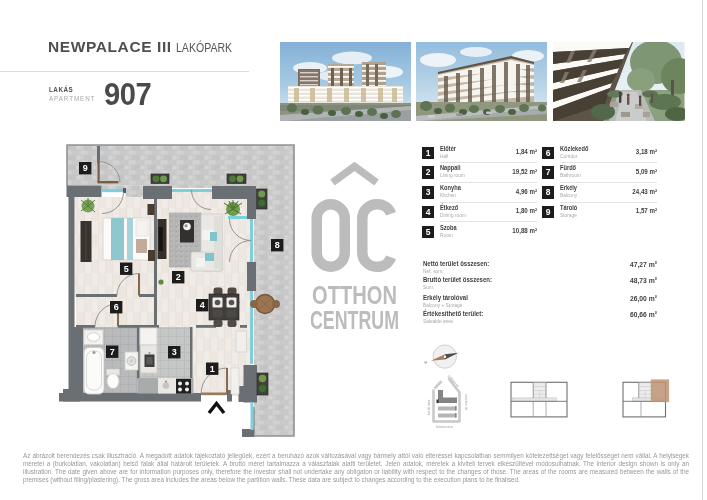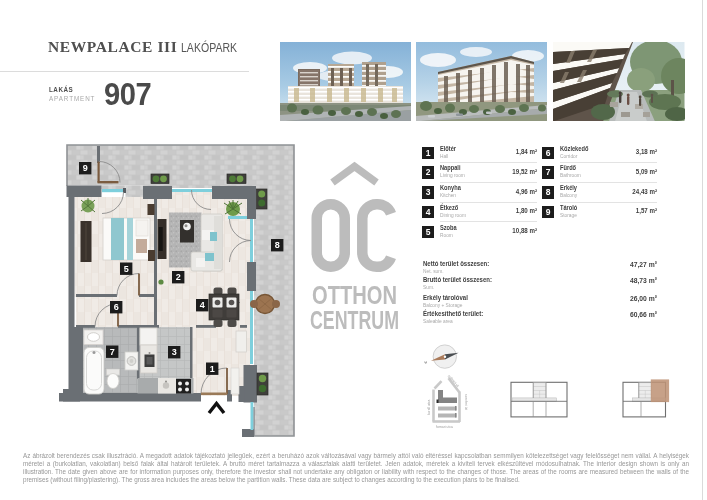--- a/index.html
+++ b/index.html
@@ -12,7 +12,7 @@
 
 <div class="abs" style="left:702px;top:0;width:1px;height:500px;background:#dadada;"></div>
 
-<div class="abs" style="left:48px;top:38.5px;font-size:15.5px;line-height:15.5px;color:#4f4f4f;white-space:nowrap;"><b style="letter-spacing:0.6px;font-family:Liberation Serif, serif;">NEWPALACE III</b><span style="display:inline-block;margin-left:4px;font-weight:400;font-size:13.2px;color:#565656;transform:scaleX(0.8);transform-origin:0 60%;">LAKÓPARK</span></div>
+<div class="abs" style="left:48px;top:38.5px;font-size:15.5px;line-height:15.5px;color:#4f4f4f;white-space:nowrap;"><b style="letter-spacing:0.6px;">NEWPALACE III</b><span style="display:inline-block;margin-left:4px;font-weight:400;font-size:13.2px;color:#565656;transform:scaleX(0.8);transform-origin:0 60%;">LAKÓPARK</span></div>
 
 <div class="abs" style="left:0;top:71px;width:249px;height:1px;background:#dcdcdc;"></div>
 

